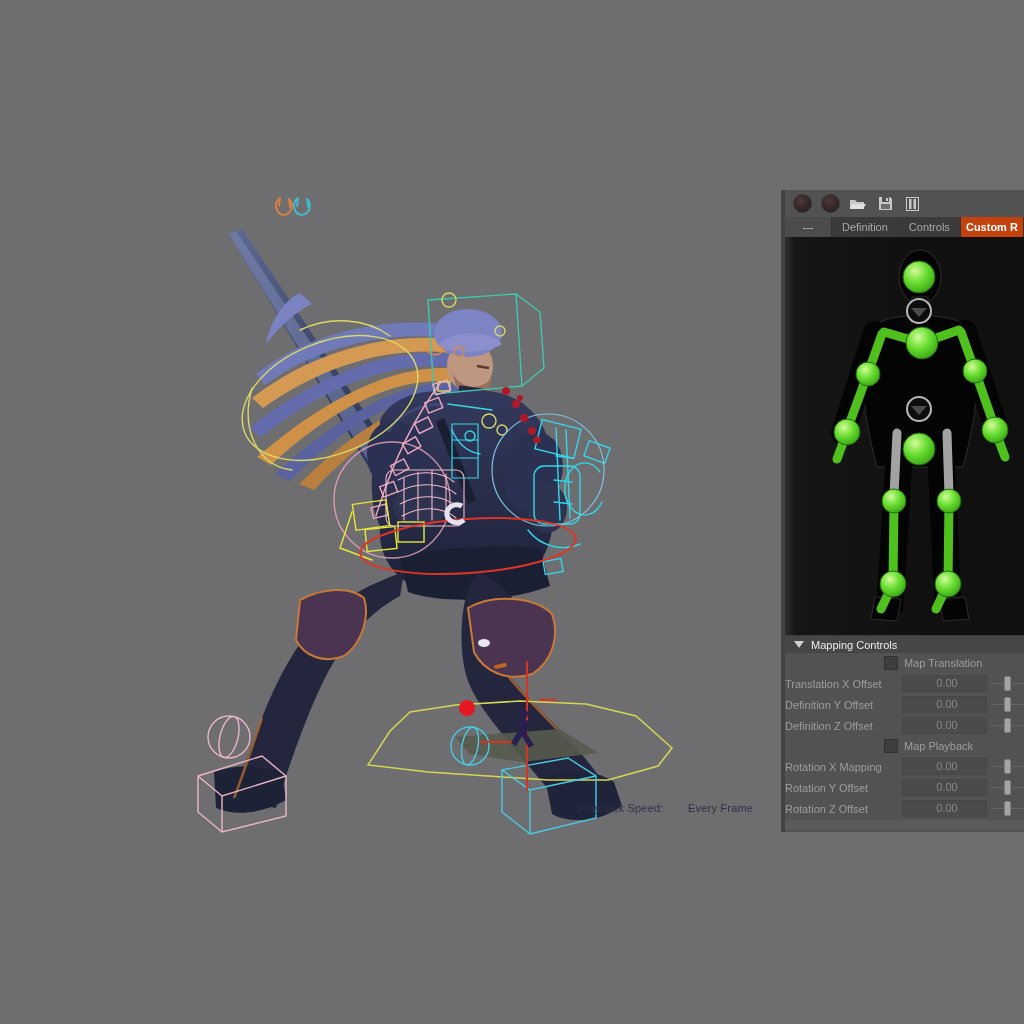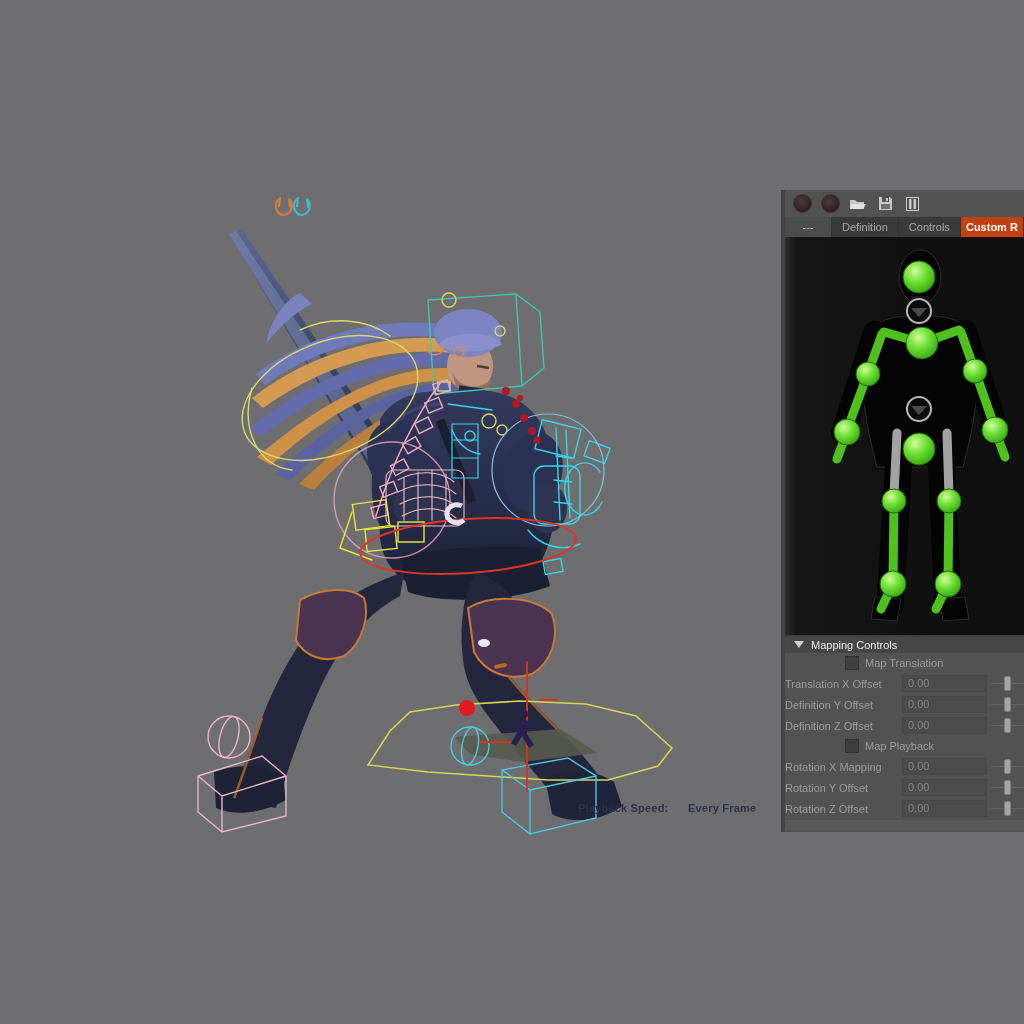--- a/index.html
+++ b/index.html
@@ -35,7 +35,7 @@
   .row .slider .track{position:absolute;left:0;right:0;top:7px;height:1px;background:#646464;}
   .row .slider .handle{position:absolute;left:13px;top:0;width:7px;height:15px;background:#a5a5a5;
     border-radius:2px;border:1px solid #7e7e7e;box-sizing:border-box;}
-  .chk-row{height:20px;display:flex;align-items:center;padding-left:60px;gap:6px;}
+  .chk-row{height:20px;display:flex;align-items:center;padding-left:99px;gap:6px;}
   .checkbox{width:12px;height:12px;background:#3e3e3e;border:1px solid #323232;}
   .bottom-strip{height:10px;background:#5a5a5a;margin-top:1px;}
 </style>

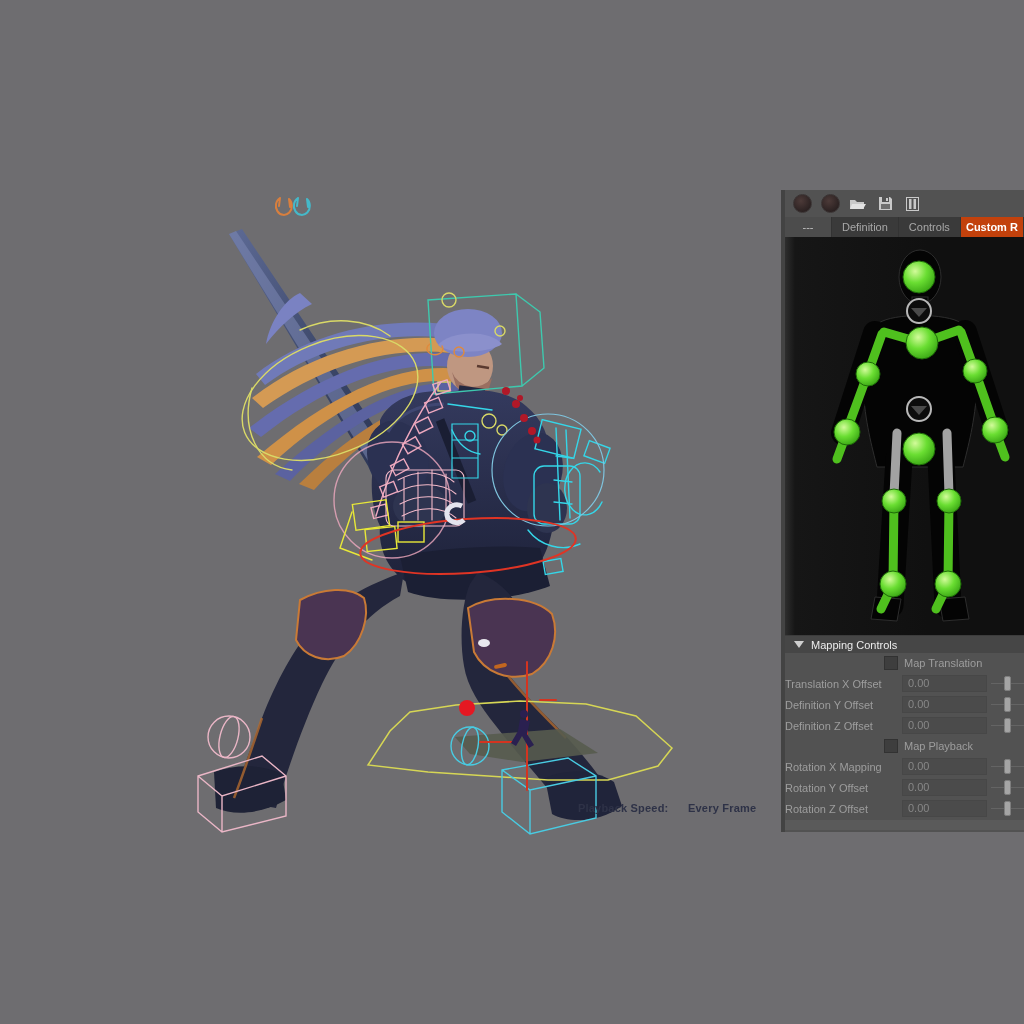--- a/index.html
+++ b/index.html
@@ -30,7 +30,7 @@
   .row{height:21px;display:flex;align-items:center;}
   .row .lbl{width:112px;text-align:left;color:#9d9d9d;flex:none;}
   .row .field{width:78px;height:15px;margin-left:5px;background:#4b4b4b;color:#878787;
-    font-size:11px;line-height:15px;padding-left:5px;flex:none;border:1px solid #474747;}
+    font-size:11px;line-height:15px;padding-left:5px;flex:none;border:1px solid #474747;text-align:center;}
   .row .slider{flex:1;position:relative;height:15px;margin-left:4px;}
   .row .slider .track{position:absolute;left:0;right:0;top:7px;height:1px;background:#646464;}
   .row .slider .handle{position:absolute;left:13px;top:0;width:7px;height:15px;background:#a5a5a5;

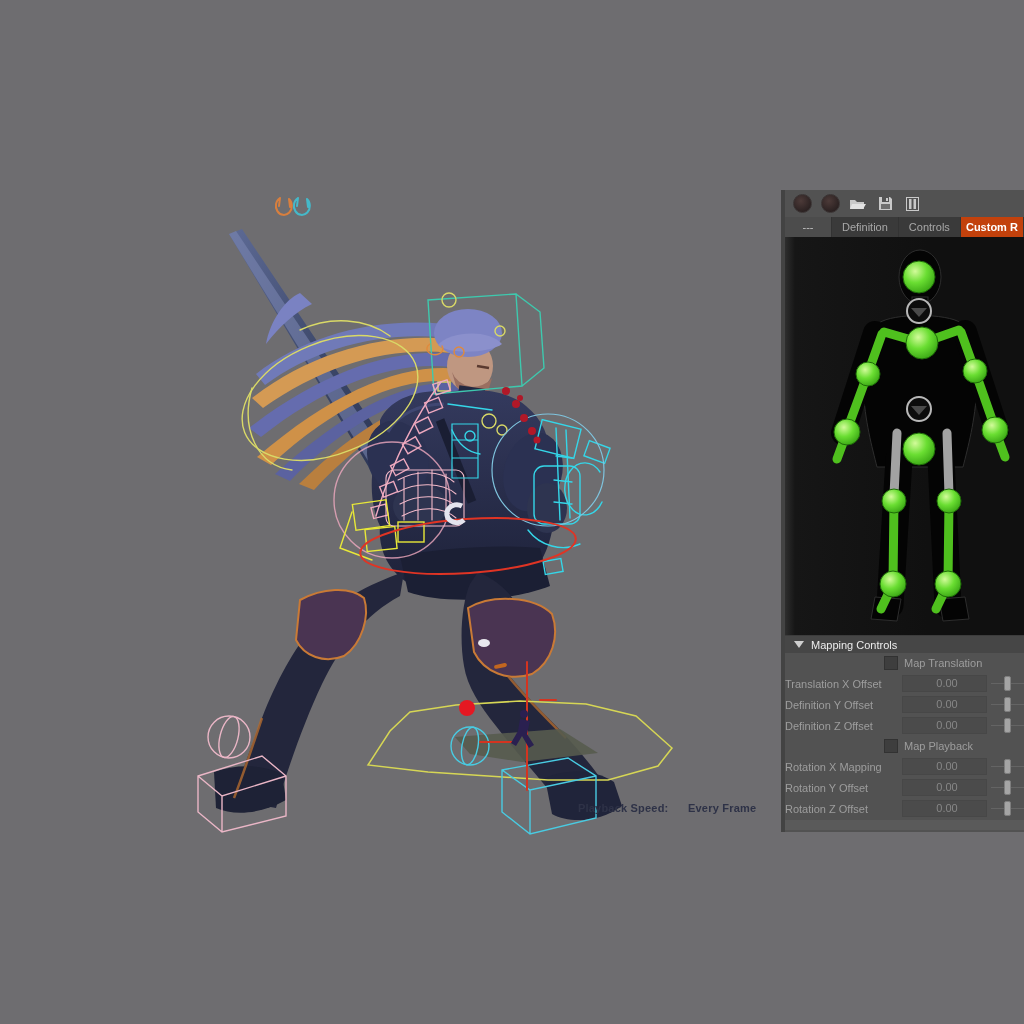--- a/index.html
+++ b/index.html
@@ -7,7 +7,7 @@
   .canvas{position:relative;width:1024px;height:1024px;background:#6e6d70;}
   
   #viewport-art{position:absolute;left:0;top:0;width:1024px;height:1024px;}
-  .hud{position:absolute;font-size:11px;font-weight:bold;color:#2e3247;letter-spacing:.2px;}
+  .hud{position:absolute;font-size:11px;font-weight:normal;color:#2e3247;letter-spacing:.2px;}
   #hud-label{left:578px;top:802px;}
   #hud-value{left:688px;top:802px;}
   

